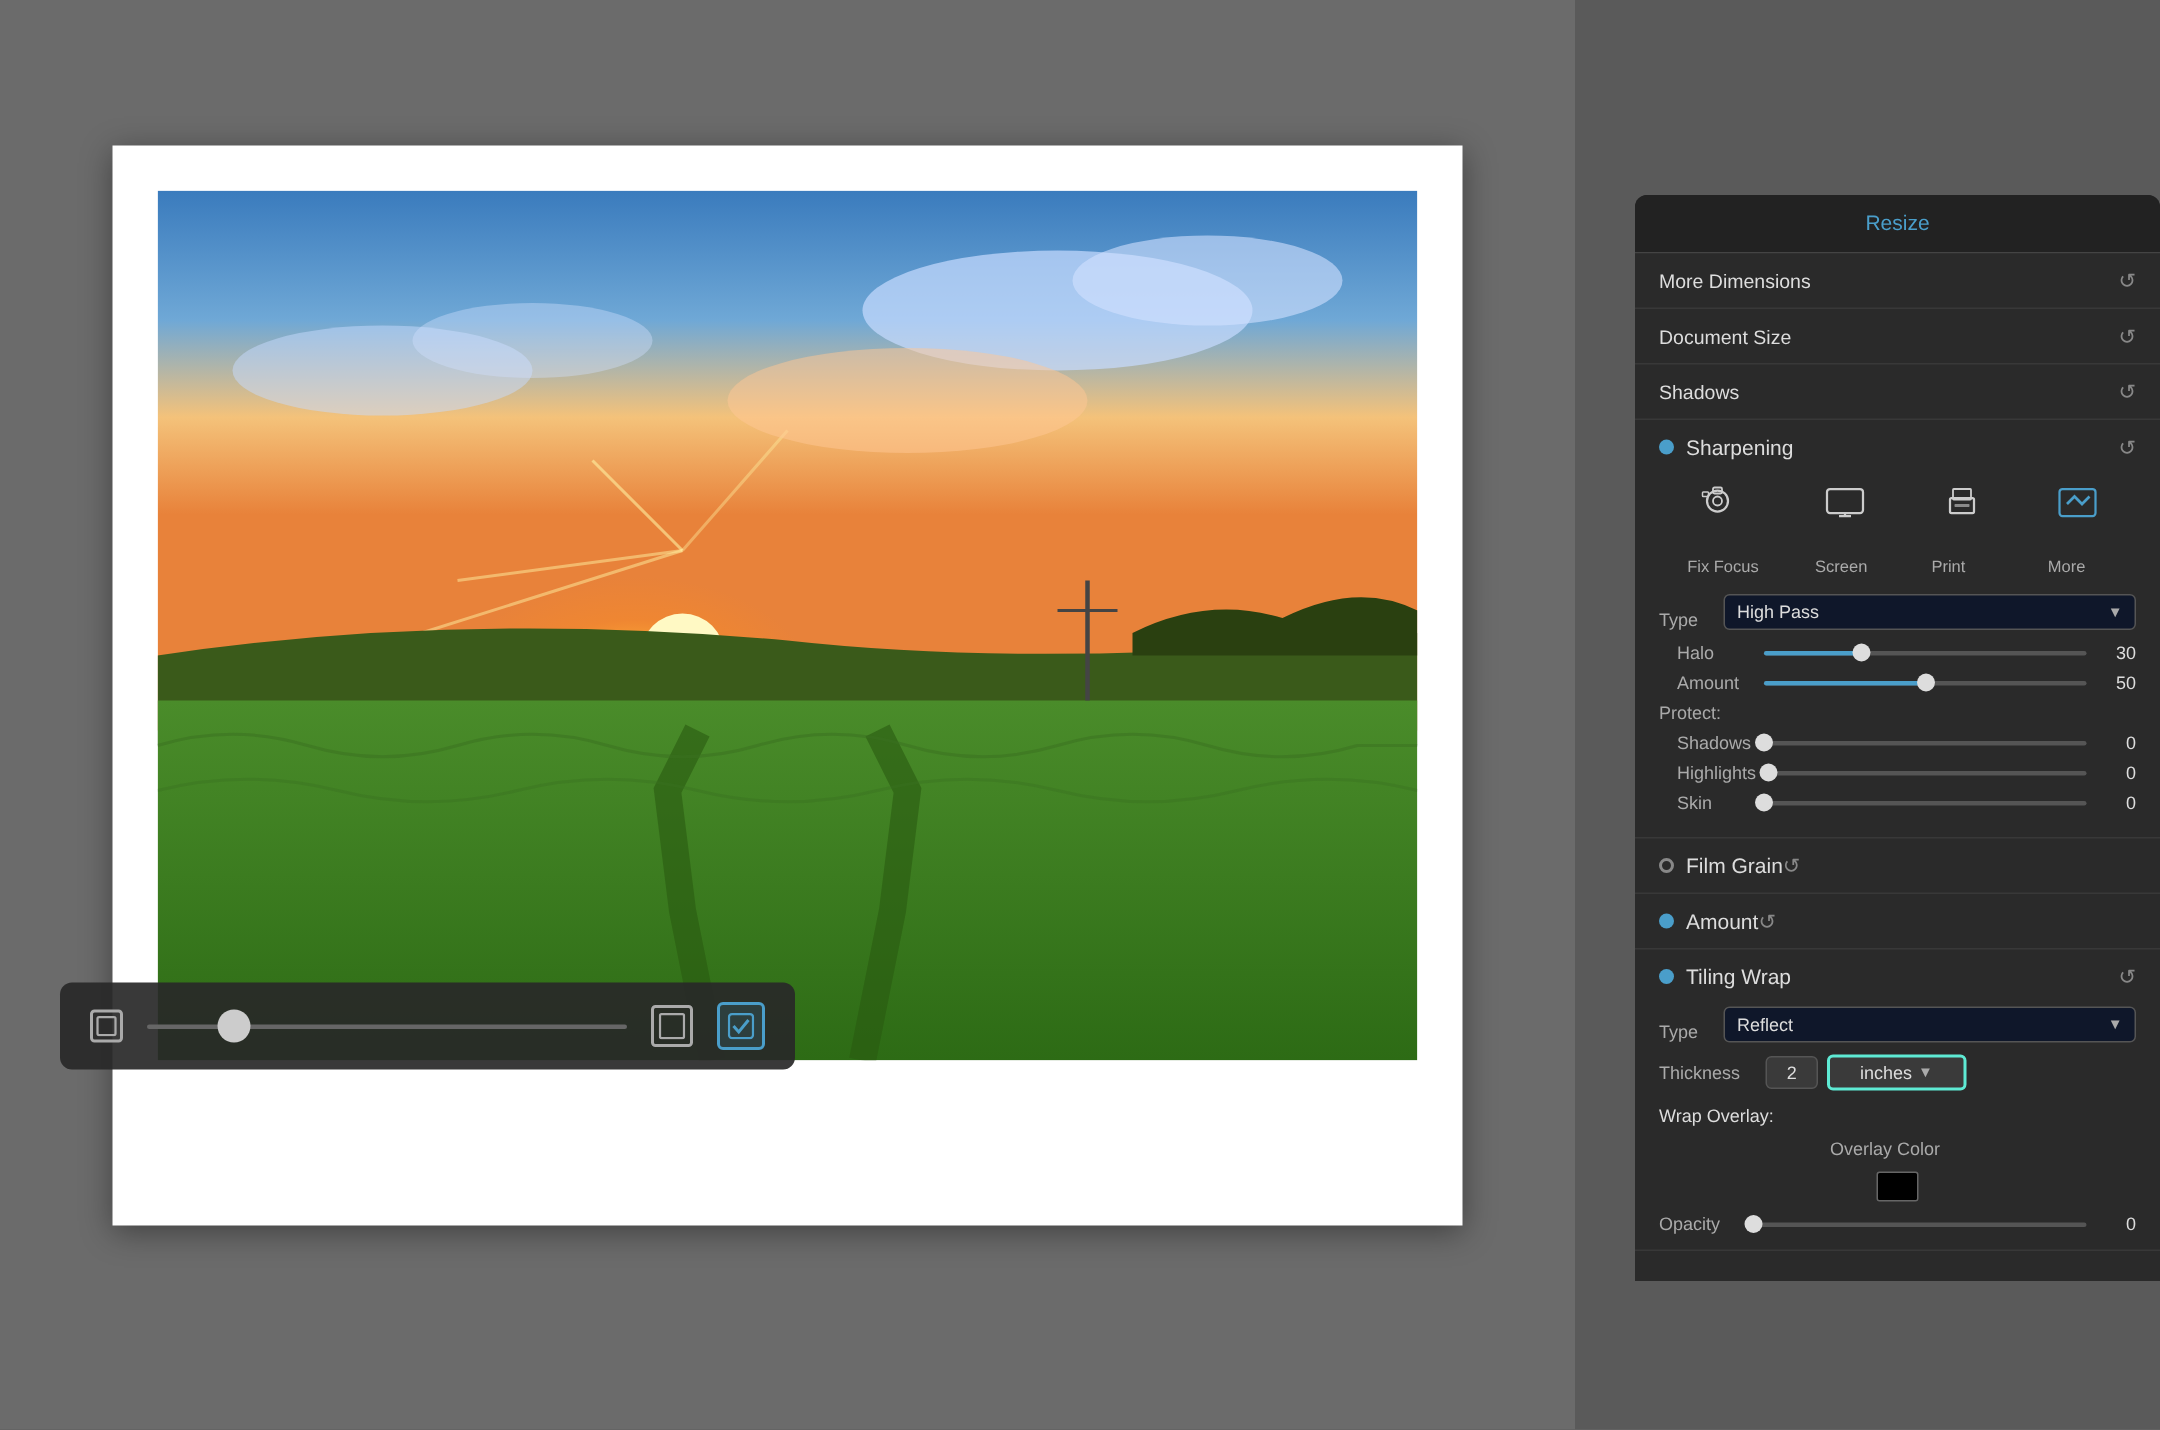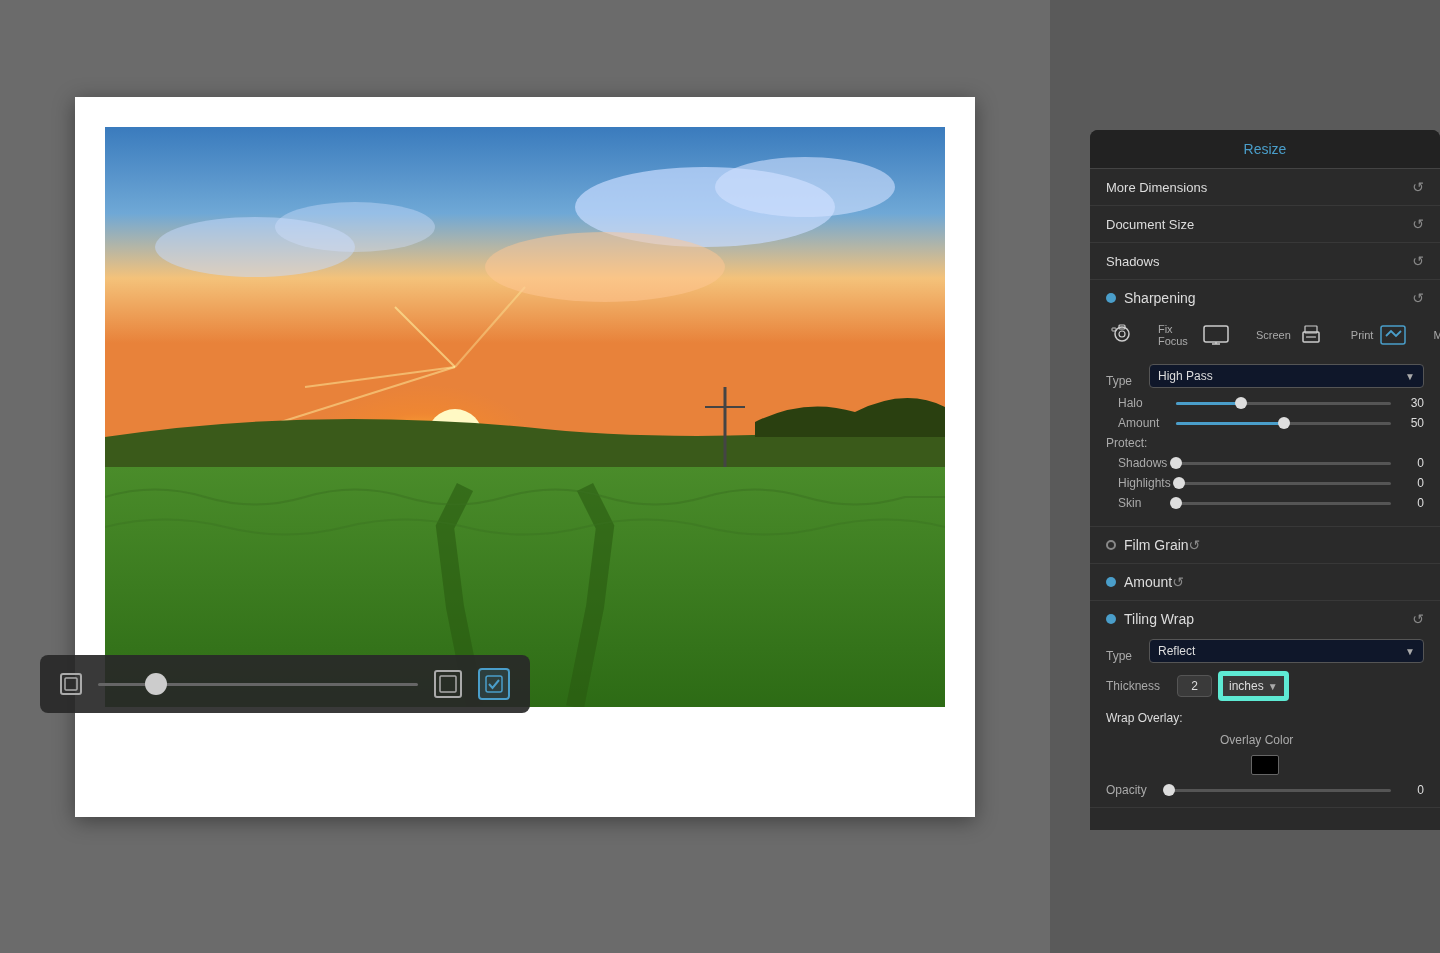--- a/index.html
+++ b/index.html
@@ -211,8 +211,8 @@
 
     .sharpen-icon-item {
       display: flex;
-      flex-direction: row;
-      align-items: center;
+      flex-direction: column;
+      align-items: flex-start;
       gap: 20px;
       cursor: pointer;
     }

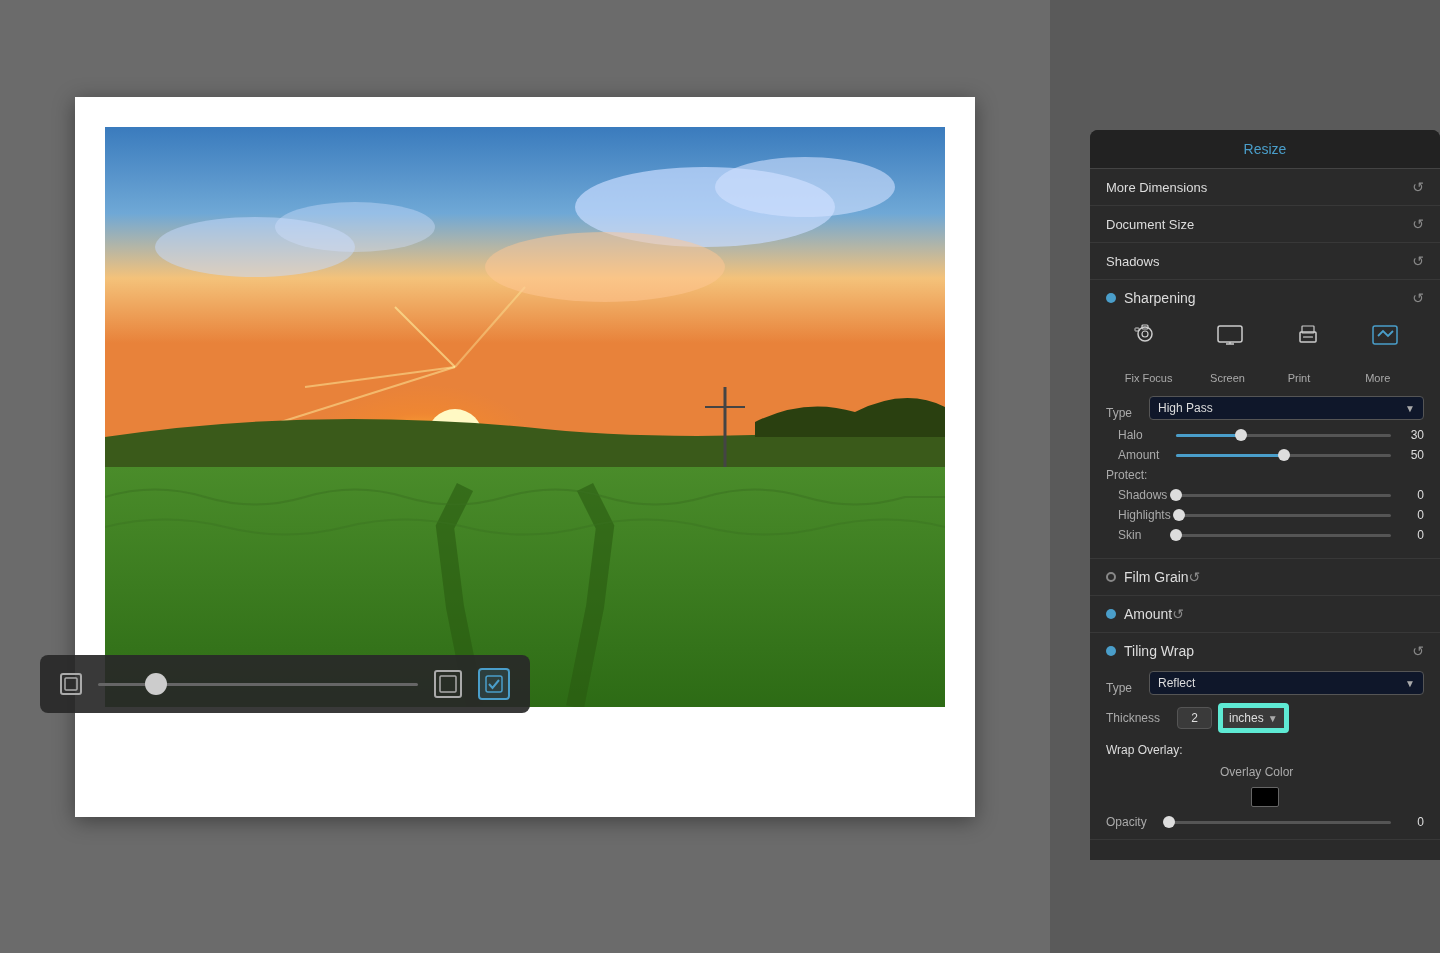--- a/index.html
+++ b/index.html
@@ -367,11 +367,11 @@
 
     .unit-select {
       background: #3a3a3a;
-      border: 5px solid #5eead4;
+      border: 2px solid #5eead4;
       border-radius: 4px;
       color: #ddd;
       font-size: 12px;
-      padding: 3px 6px;
+      padding: 3px 20px;
       cursor: pointer;
       display: flex;
       align-items: center;

